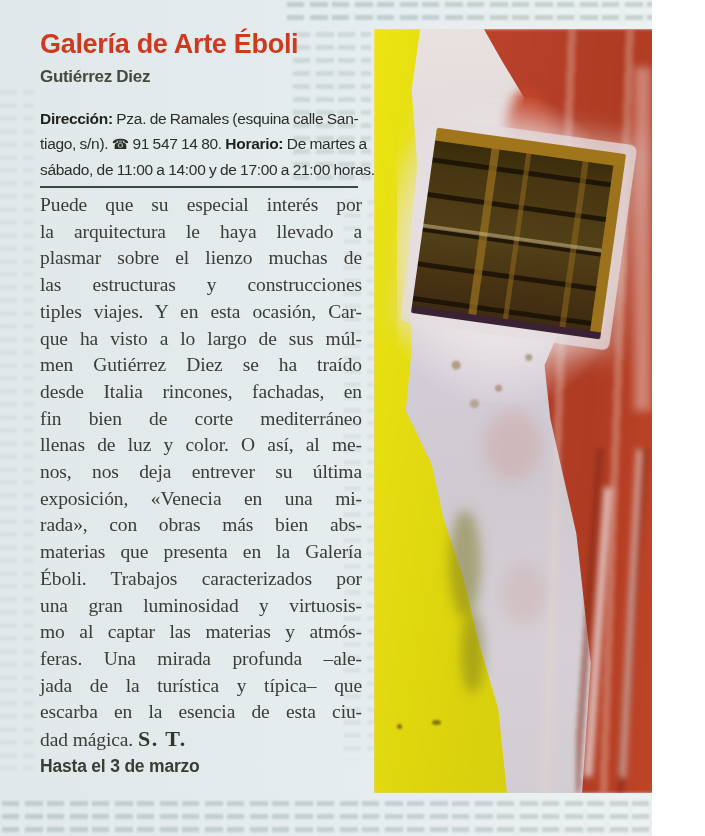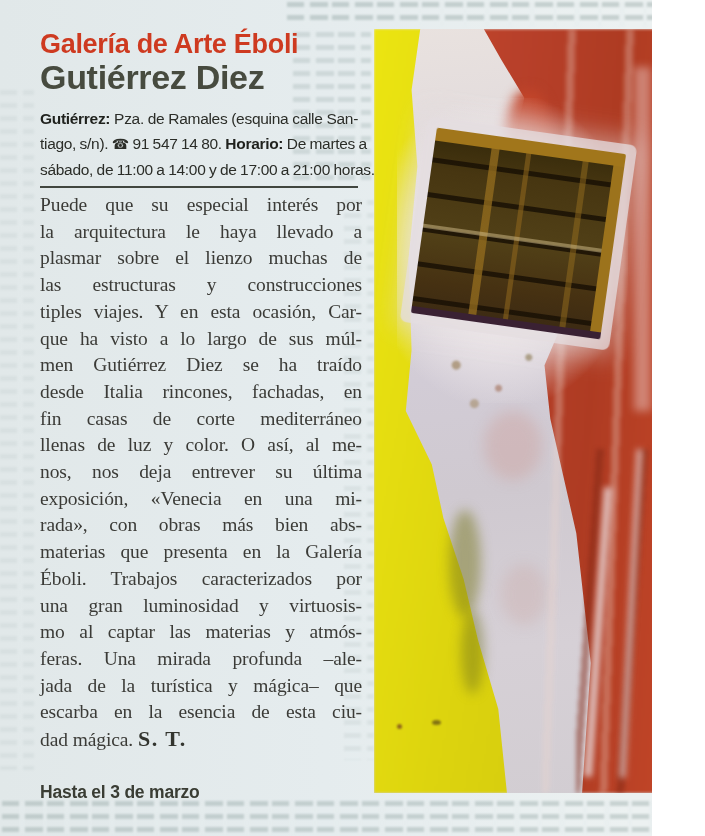--- a/index.html
+++ b/index.html
@@ -25,7 +25,7 @@
   
   .column{position:absolute;left:40px;top:28px;width:322px;}
   .t1{margin:0;font-size:27px;line-height:33px;font-weight:bold;letter-spacing:-.3px;color:#ce3a20;}
-  .t2{margin:0 0 13px;font-size:34px;line-height:32px;font-weight:bold;letter-spacing:-.3px;color:#474b3f;}
+  .t2{margin:0 0 13px;font-size:17px;line-height:32px;font-weight:bold;letter-spacing:-.3px;color:#474b3f;}
   .info{width:318px;padding-bottom:4px;border-bottom:2px solid #41463f;}
   .iline{font-size:15.5px;line-height:25px;color:#2b2d28;letter-spacing:-.3px;word-spacing:-.5px;
          text-align:justify;text-align-last:justify;white-space:nowrap;}

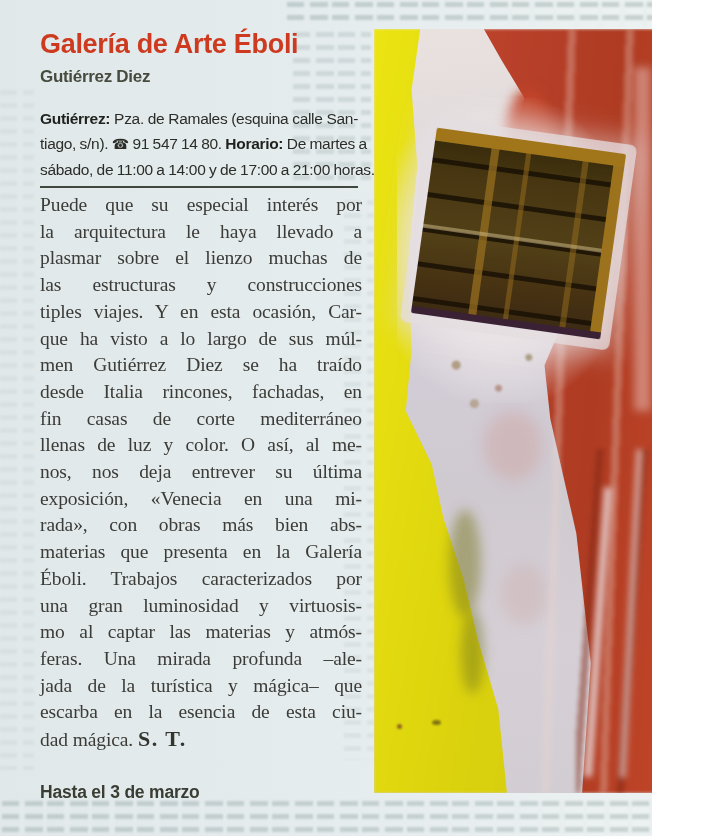--- a/index.html
+++ b/index.html
@@ -99,7 +99,7 @@
     <h2 class="t2">Gutiérrez Diez</h2>
 
     <div class="info">
-      <div class="iline"><b>Gutiérrez:</b><span> Pza. de Ramales (esquina calle San-</span></div>
+      <div class="iline"><b>Dirección:</b><span> Pza. de Ramales (esquina calle San-</span></div>
       <div class="iline"><span>tiago, s/n). </span><span class="phone">☎</span><span> 91 547 14 80. </span><b>Horario:</b><span> De martes a</span></div>
       <div class="iline">sábado, de 11:00 a 14:00 y de 17:00 a 21:00 horas.</div>
     </div>

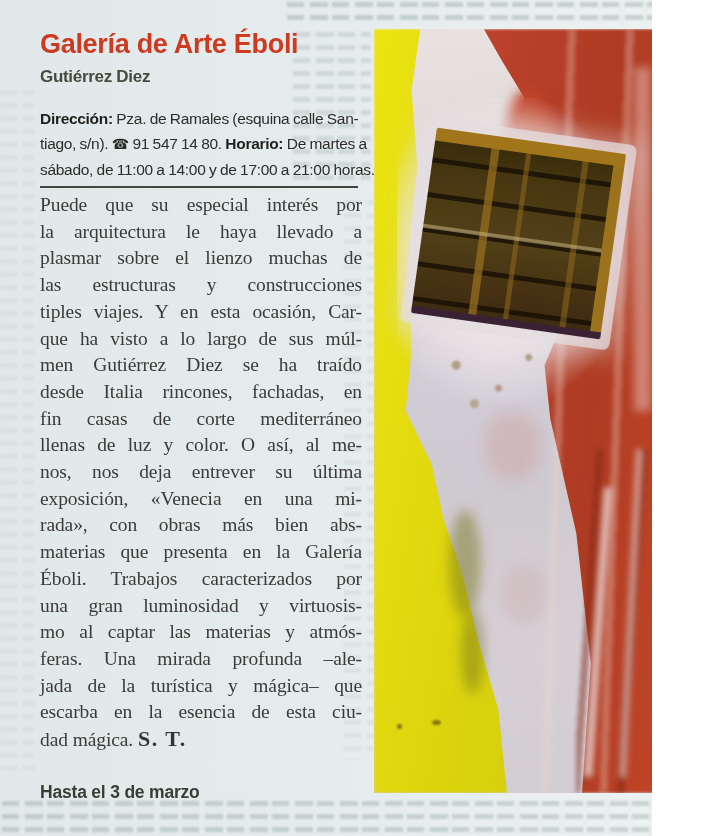--- a/index.html
+++ b/index.html
@@ -113,7 +113,7 @@
       <div class="bline">que ha visto a lo largo de sus múl-</div>
       <div class="bline">men Gutiérrez Diez se ha traído</div>
       <div class="bline">desde Italia rincones, fachadas, en</div>
-      <div class="bline">fin casas de corte mediterráneo</div>
+      <div class="bline">fin bien de corte mediterráneo</div>
       <div class="bline">llenas de luz y color. O así, al me-</div>
       <div class="bline">nos, nos deja entrever su última</div>
       <div class="bline">exposición, «Venecia en una mi-</div>

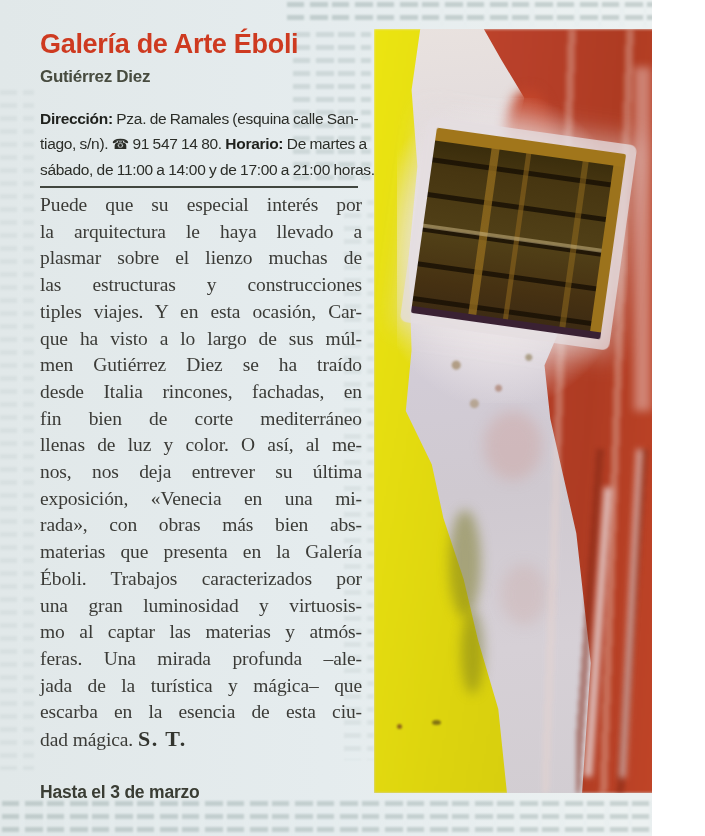--- a/index.html
+++ b/index.html
@@ -123,7 +123,7 @@
       <div class="bline">una gran luminosidad y virtuosis-</div>
       <div class="bline">mo al captar las materias y atmós-</div>
       <div class="bline">feras. Una mirada profunda –ale-</div>
-      <div class="bline">jada de la turística y mágica– que</div>
+      <div class="bline">jada de la turística y típica– que</div>
       <div class="bline">escarba en la esencia de esta ciu-</div>
       <div class="bline last"><span>dad mágica. </span><span class="byline">S. T.</span></div>
     </div>

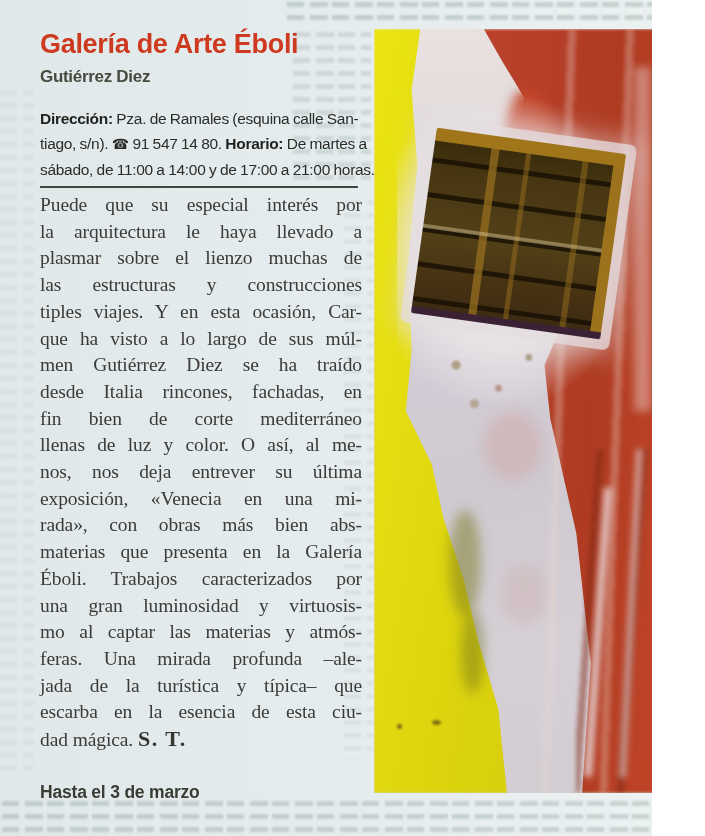--- a/index.html
+++ b/index.html
@@ -36,7 +36,7 @@
          text-align:justify;text-align-last:justify;white-space:nowrap;}
   .bline.last{text-align-last:left;}
   .byline{font-family:Liberation Serif, serif;font-weight:bold;font-size:22px;color:#33352f;letter-spacing:1.5px;}
-  .deadline{position:absolute;left:0;top:754px;font-size:17.5px;font-weight:bold;color:#3a3d34;letter-spacing:-.2px;}
+  .deadline{position:absolute;left:0;top:728px;font-size:17.5px;font-weight:bold;color:#3a3d34;letter-spacing:-.2px;}
 
   
   .painting{position:absolute;left:374px;top:29px;width:289px;height:764px;overflow:hidden;}

